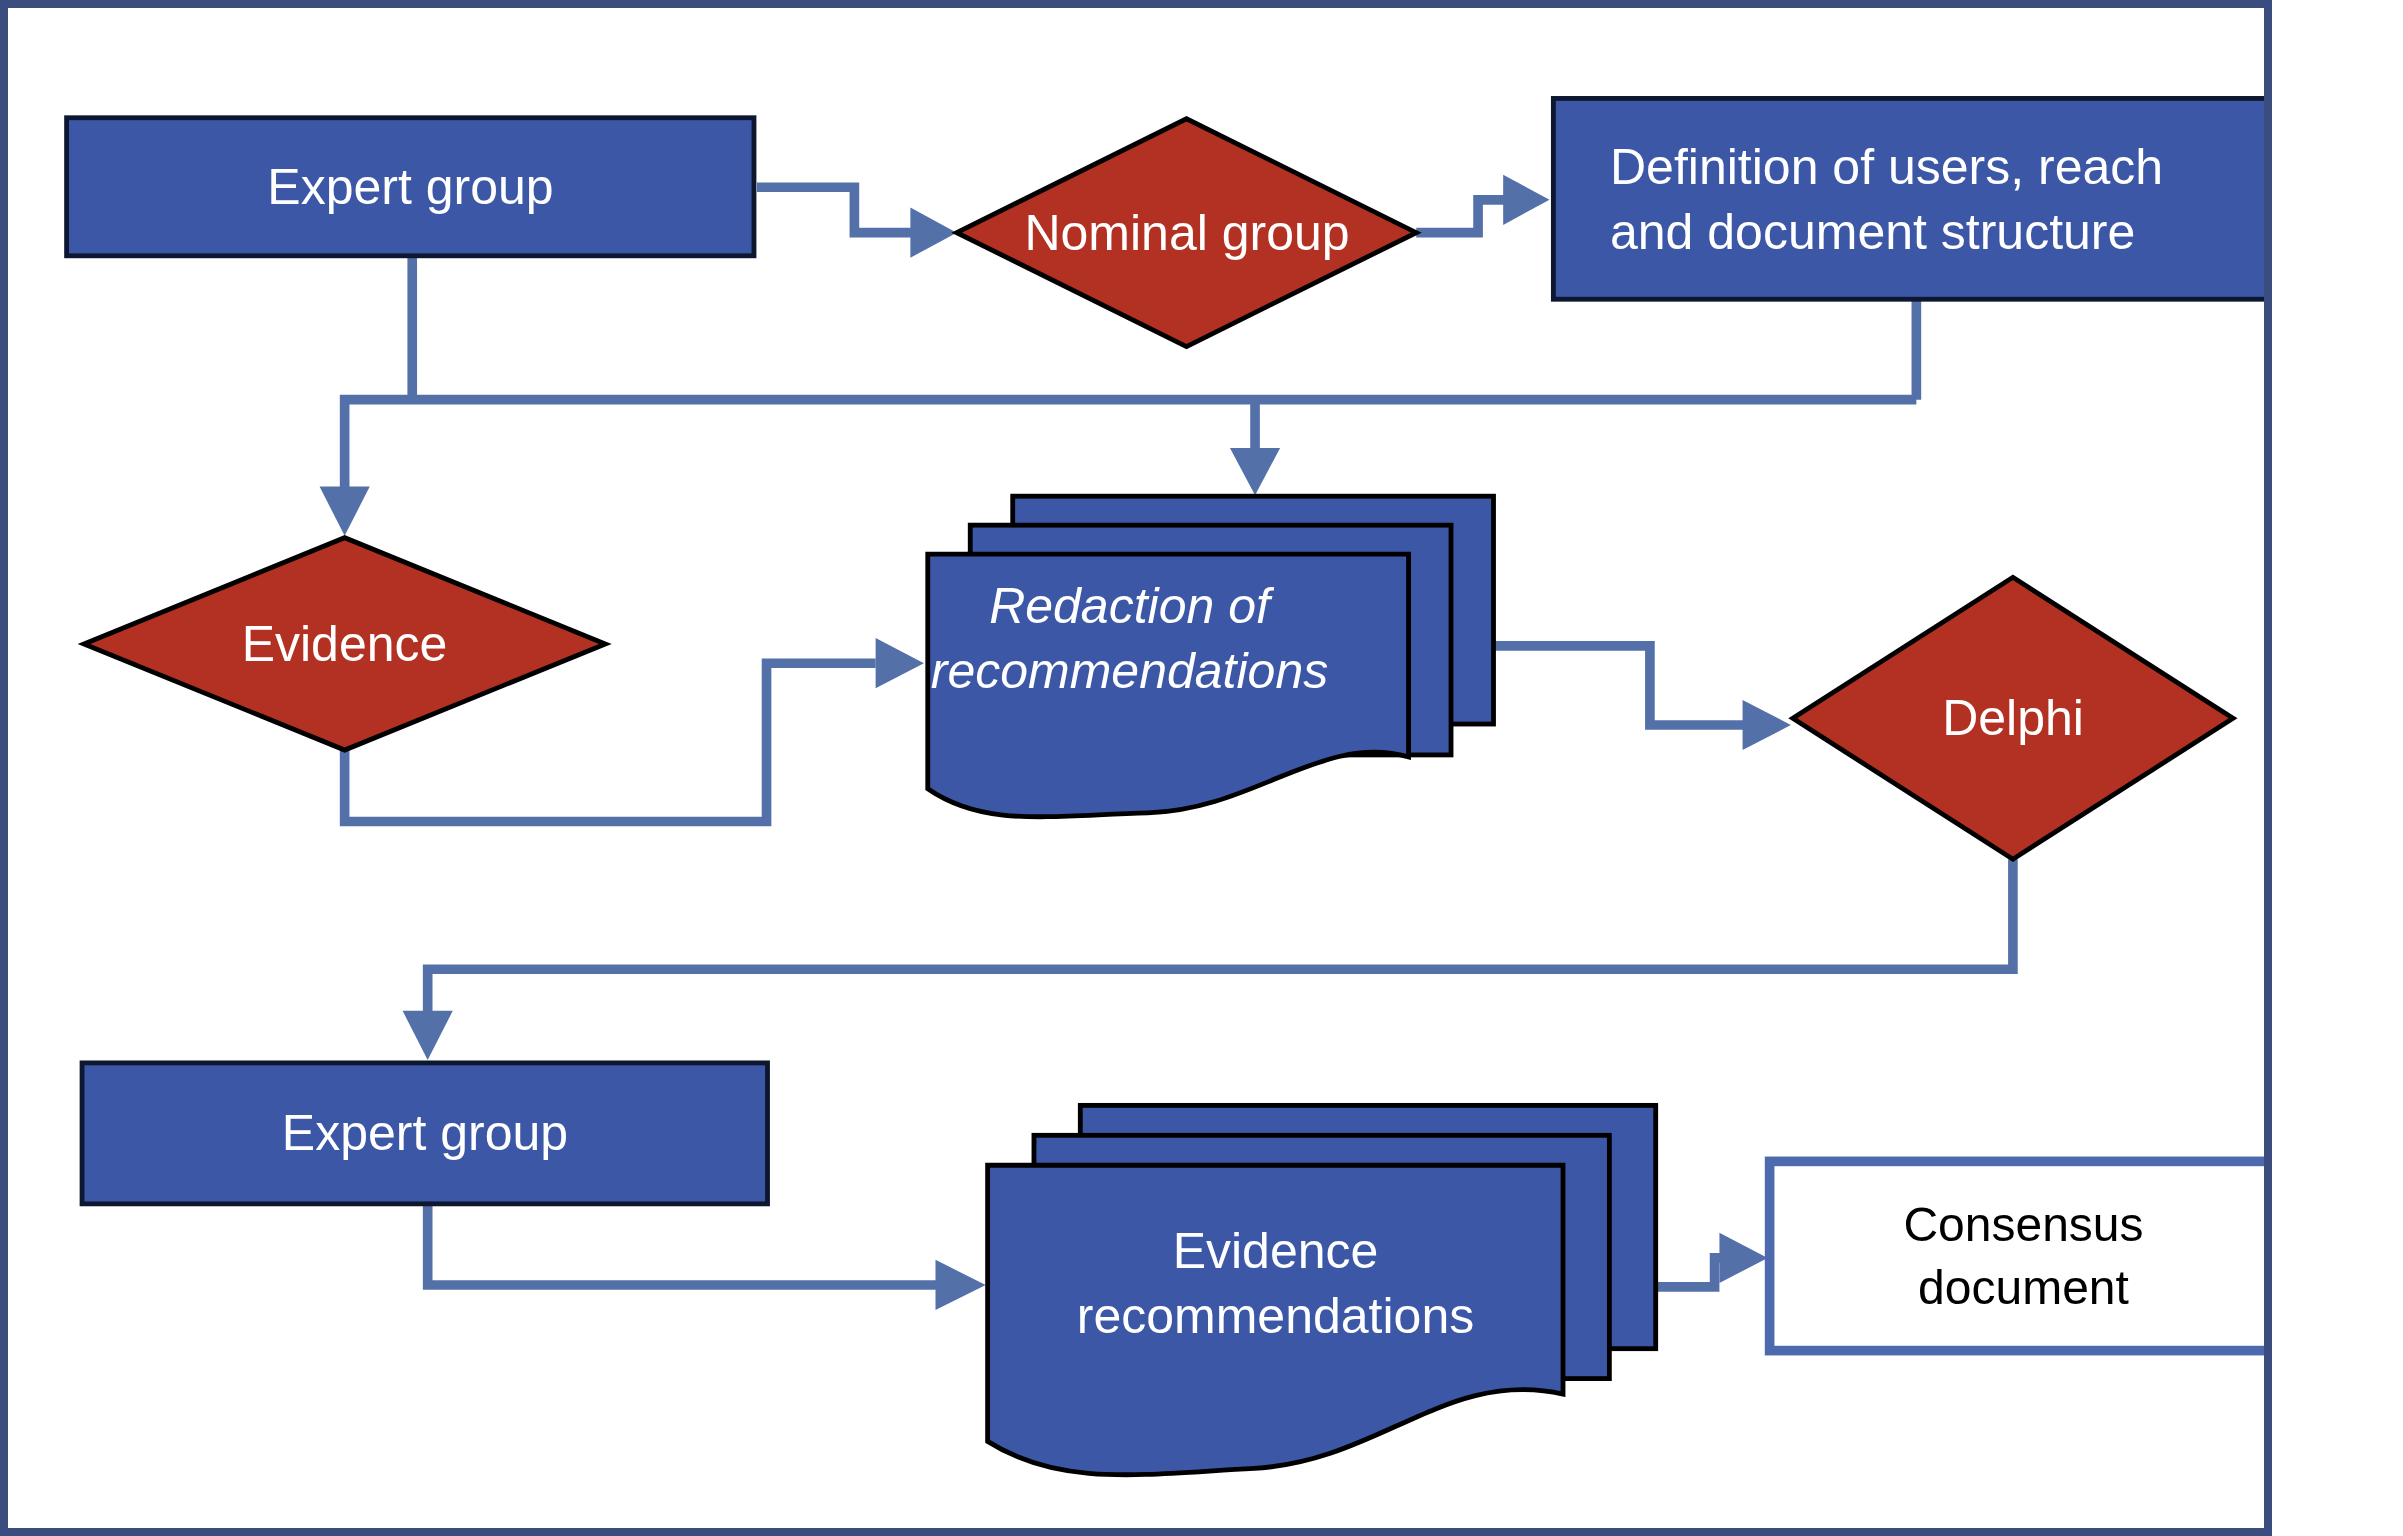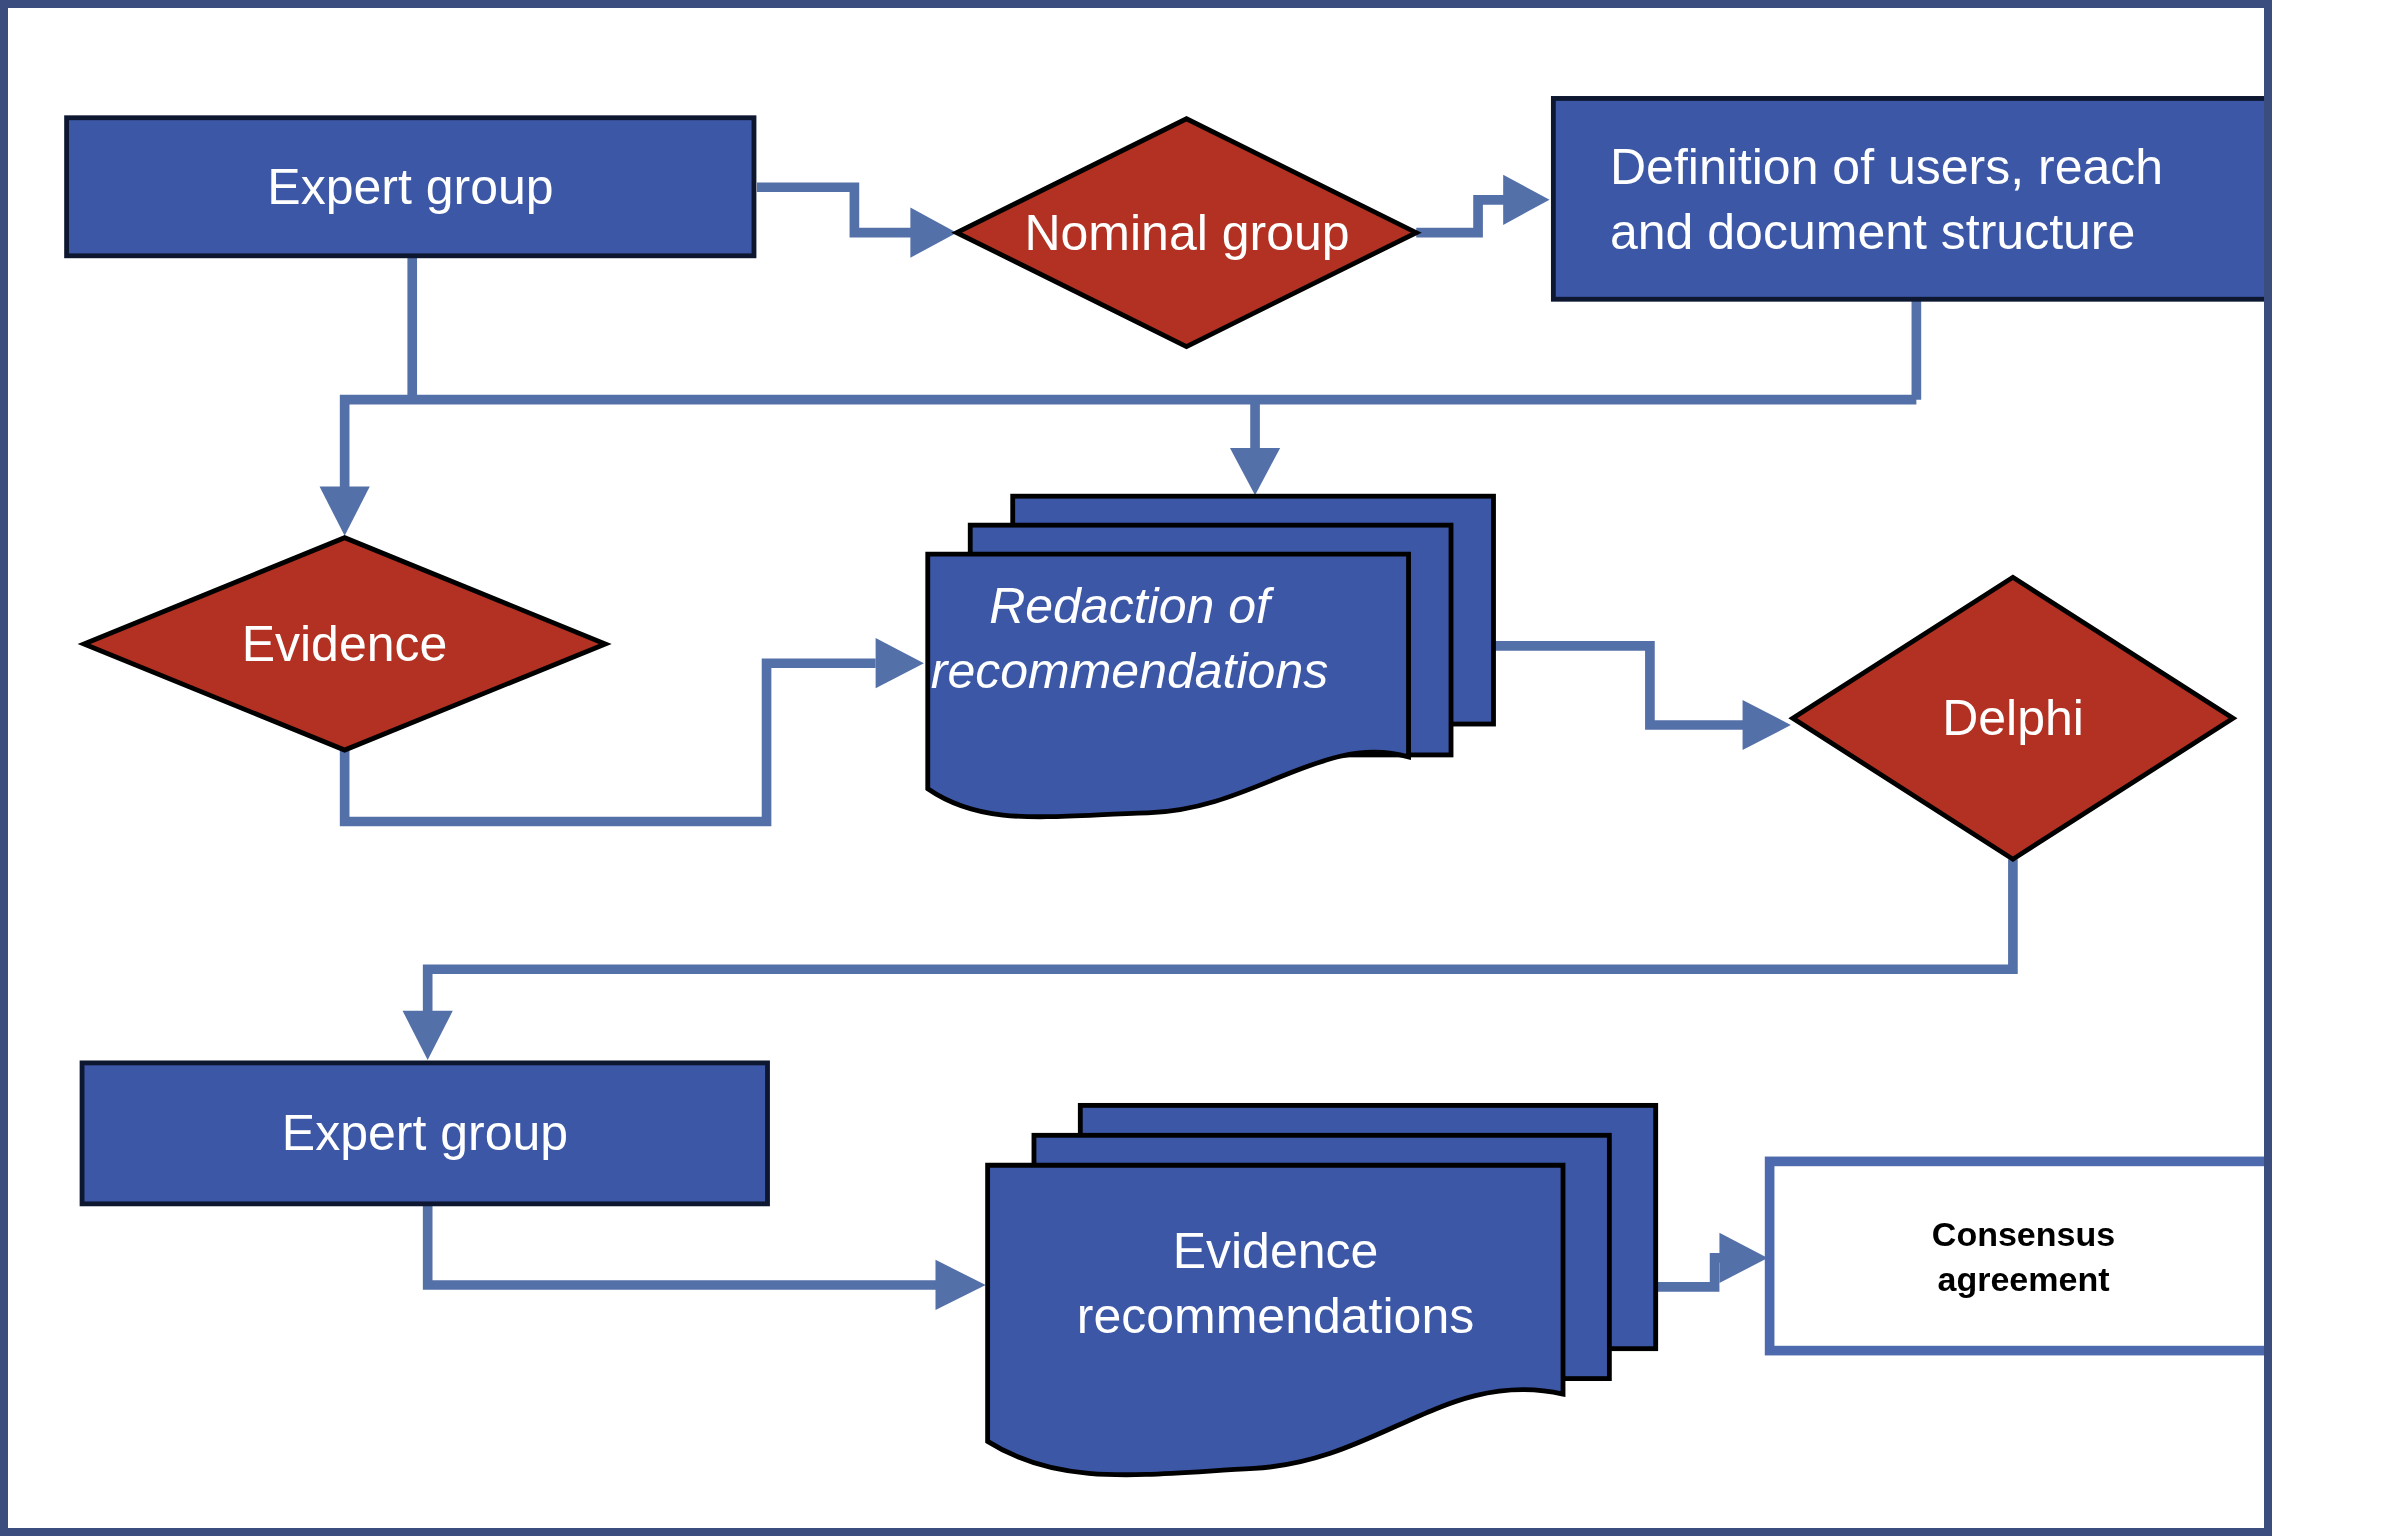--- a/index.html
+++ b/index.html
@@ -41,7 +41,7 @@
     pointer-events:none;
     z-index:2;
   }
-  .label.dark{color:var(--consensus-text);font-size:34px;font-weight:bold;}
+  .label.dark{color:var(--consensus-text);font-size:48px;}
   .label.left-align{align-items:flex-start;text-align:center;padding-left:56px;box-sizing:border-box;}
   .label div{white-space:nowrap;}
 </style>

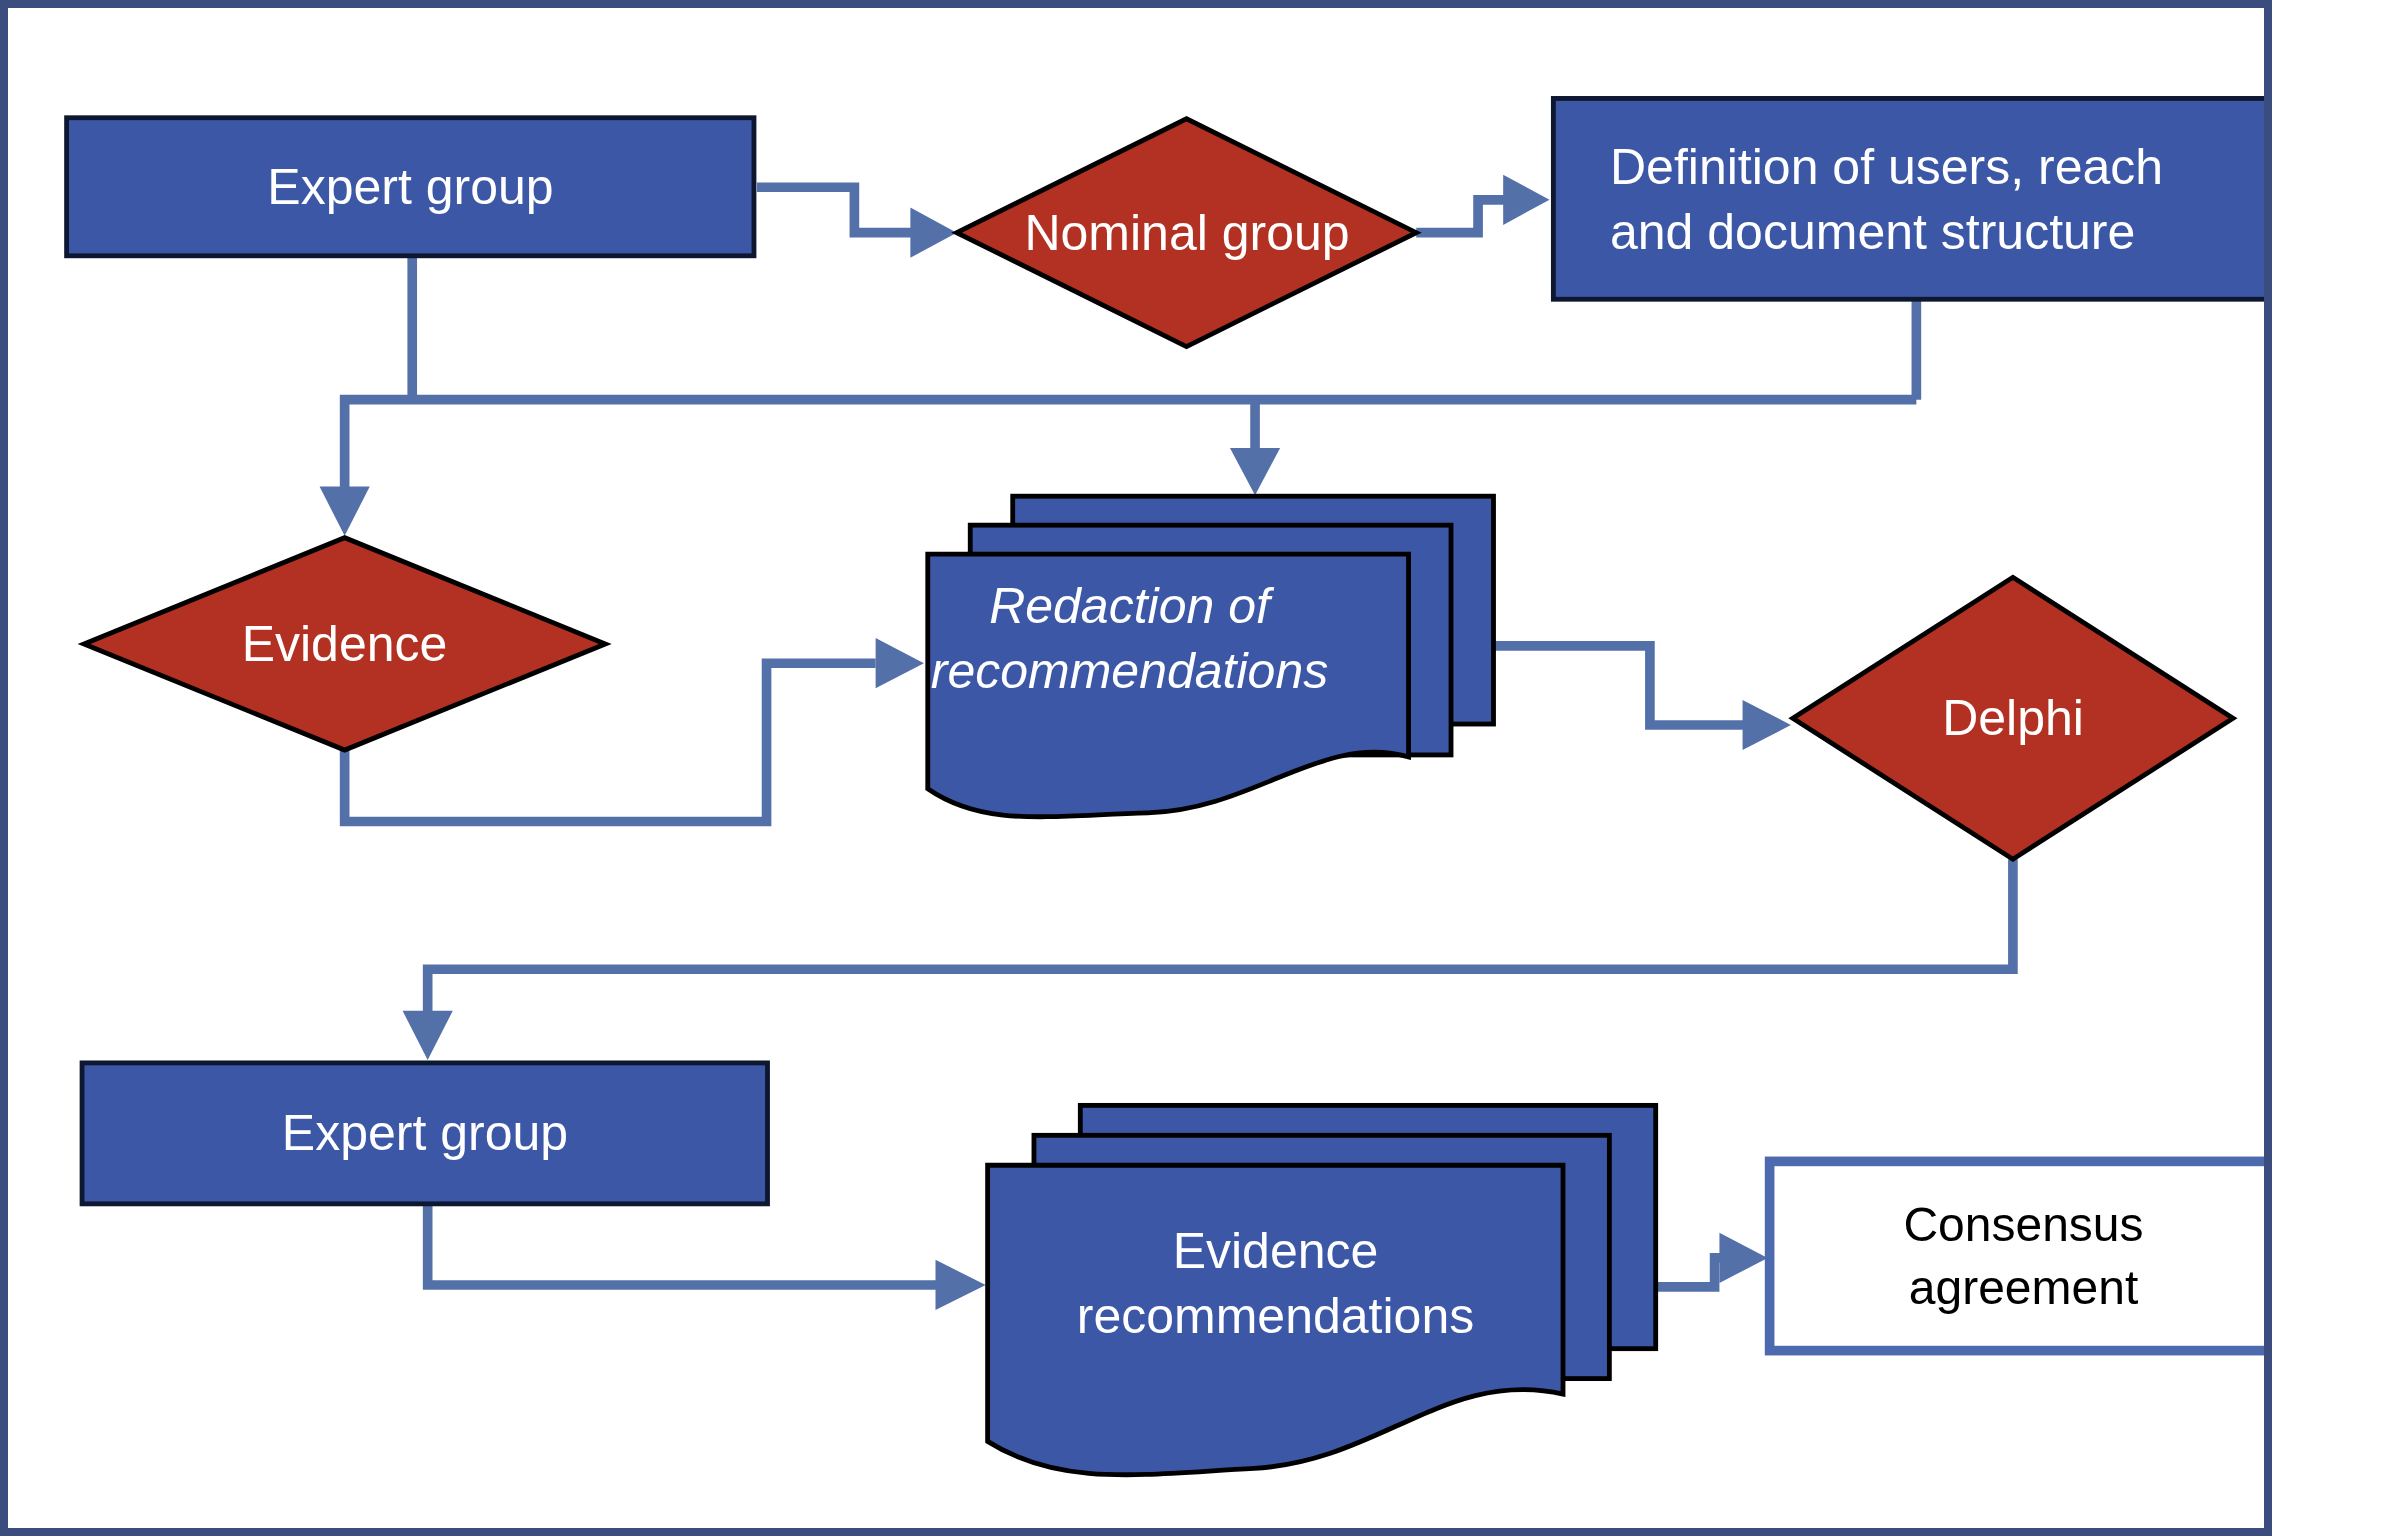--- a/index.html
+++ b/index.html
@@ -147,7 +147,7 @@
 
   <div class="label dark" style="left:1762px;top:1154px;width:507px;height:189px;">
     <div>Consensus</div>
-    <div>agreement</div>
+    <div>document</div>
   </div>
 
 </div>

